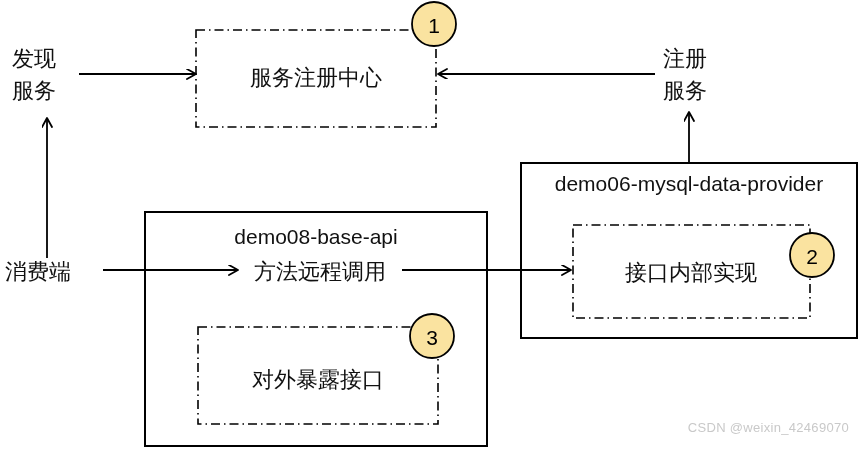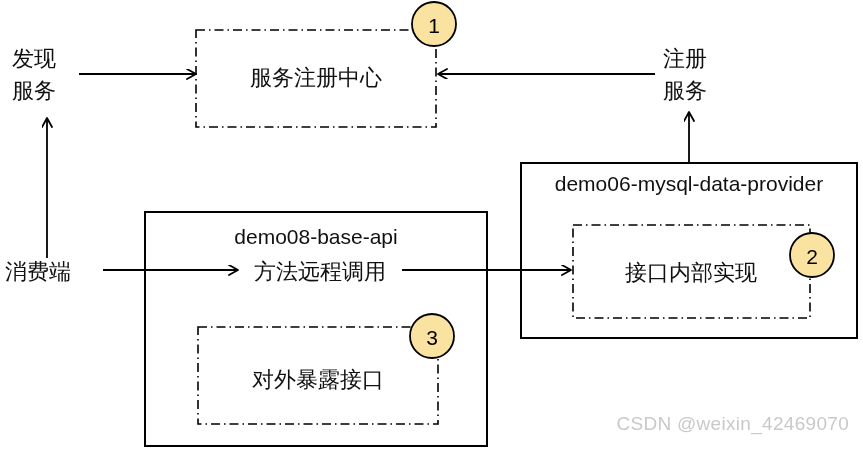--- a/index.html
+++ b/index.html
@@ -76,7 +76,7 @@
     right: 14px;
     bottom: 14px;
     font-family: "Liberation Sans", "DejaVu Sans", sans-serif;
-    font-size: 19px;
+    font-size: 13px;
     color: #c9c9c9;
     letter-spacing: 0.3px;
     user-select: none;

